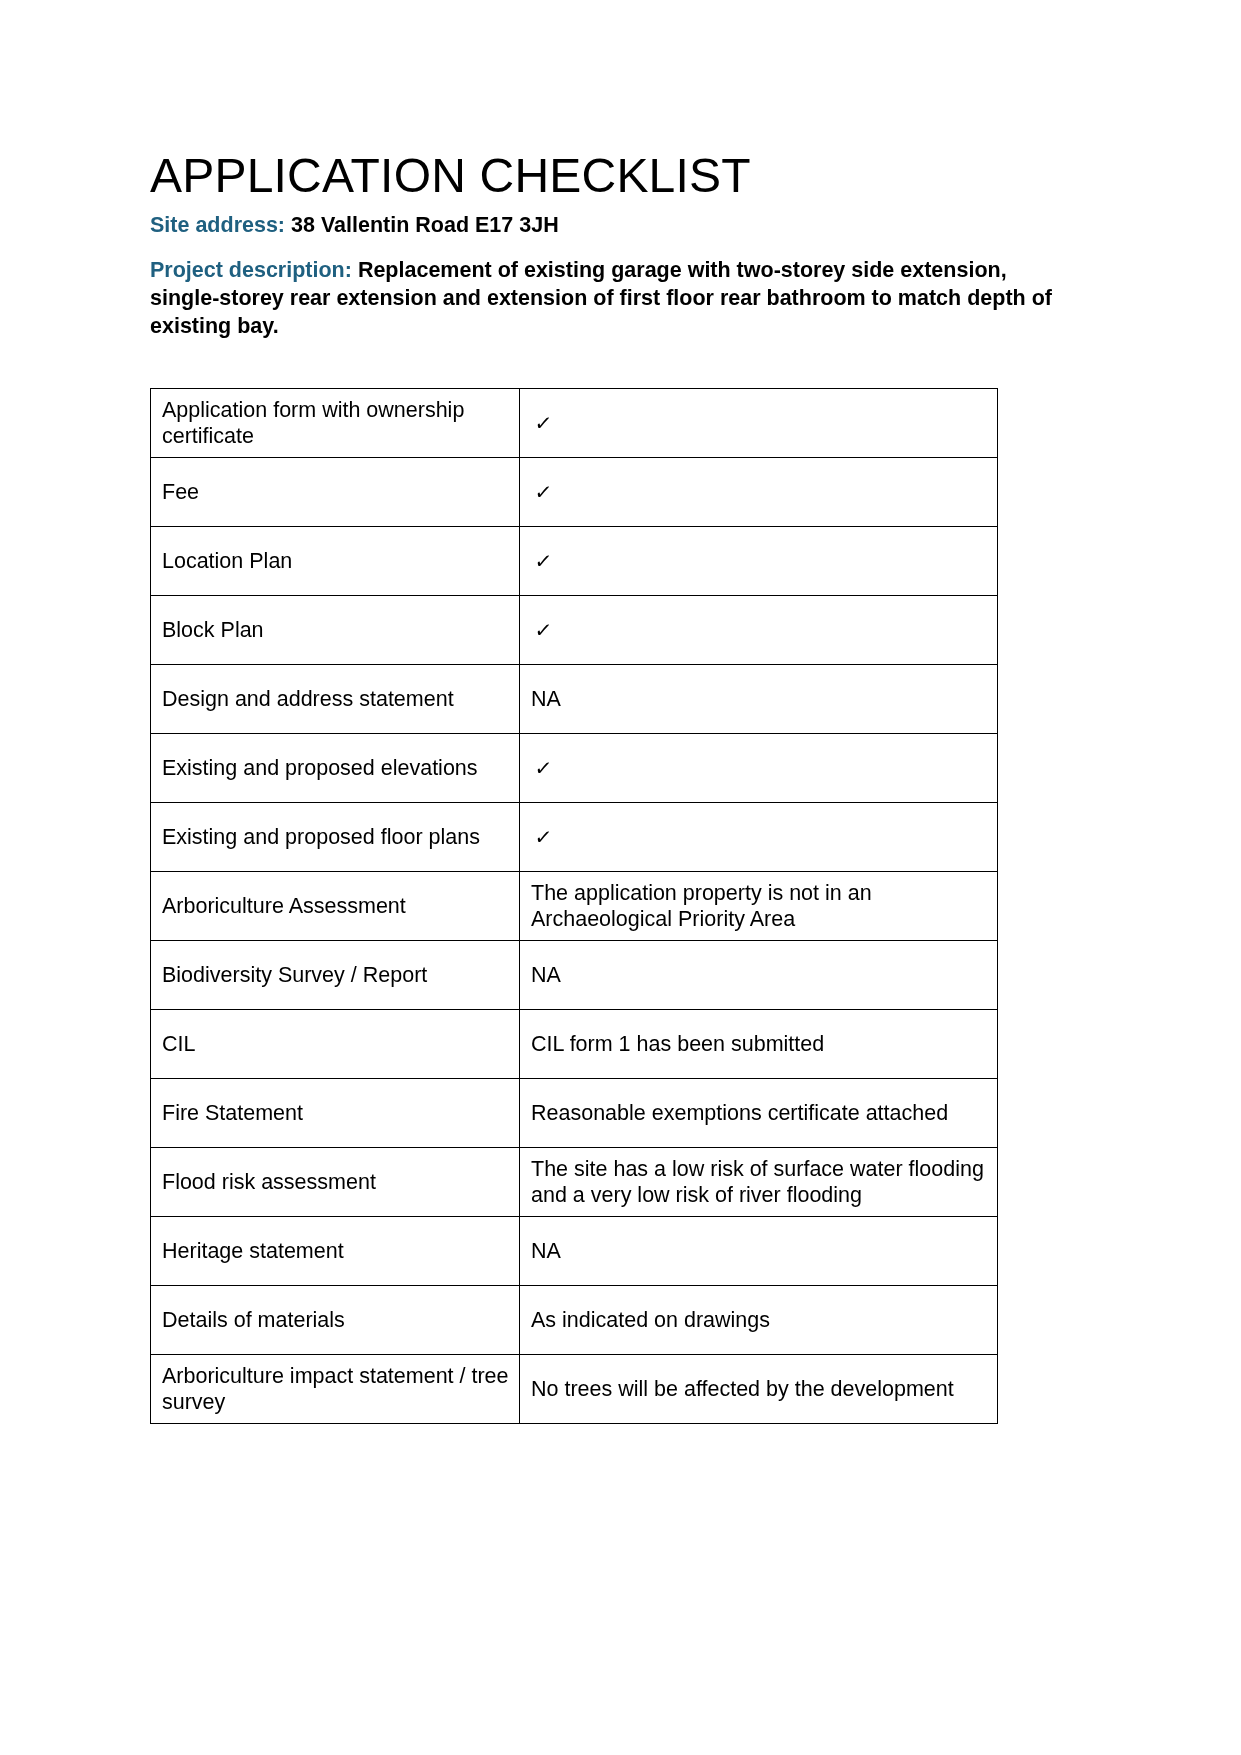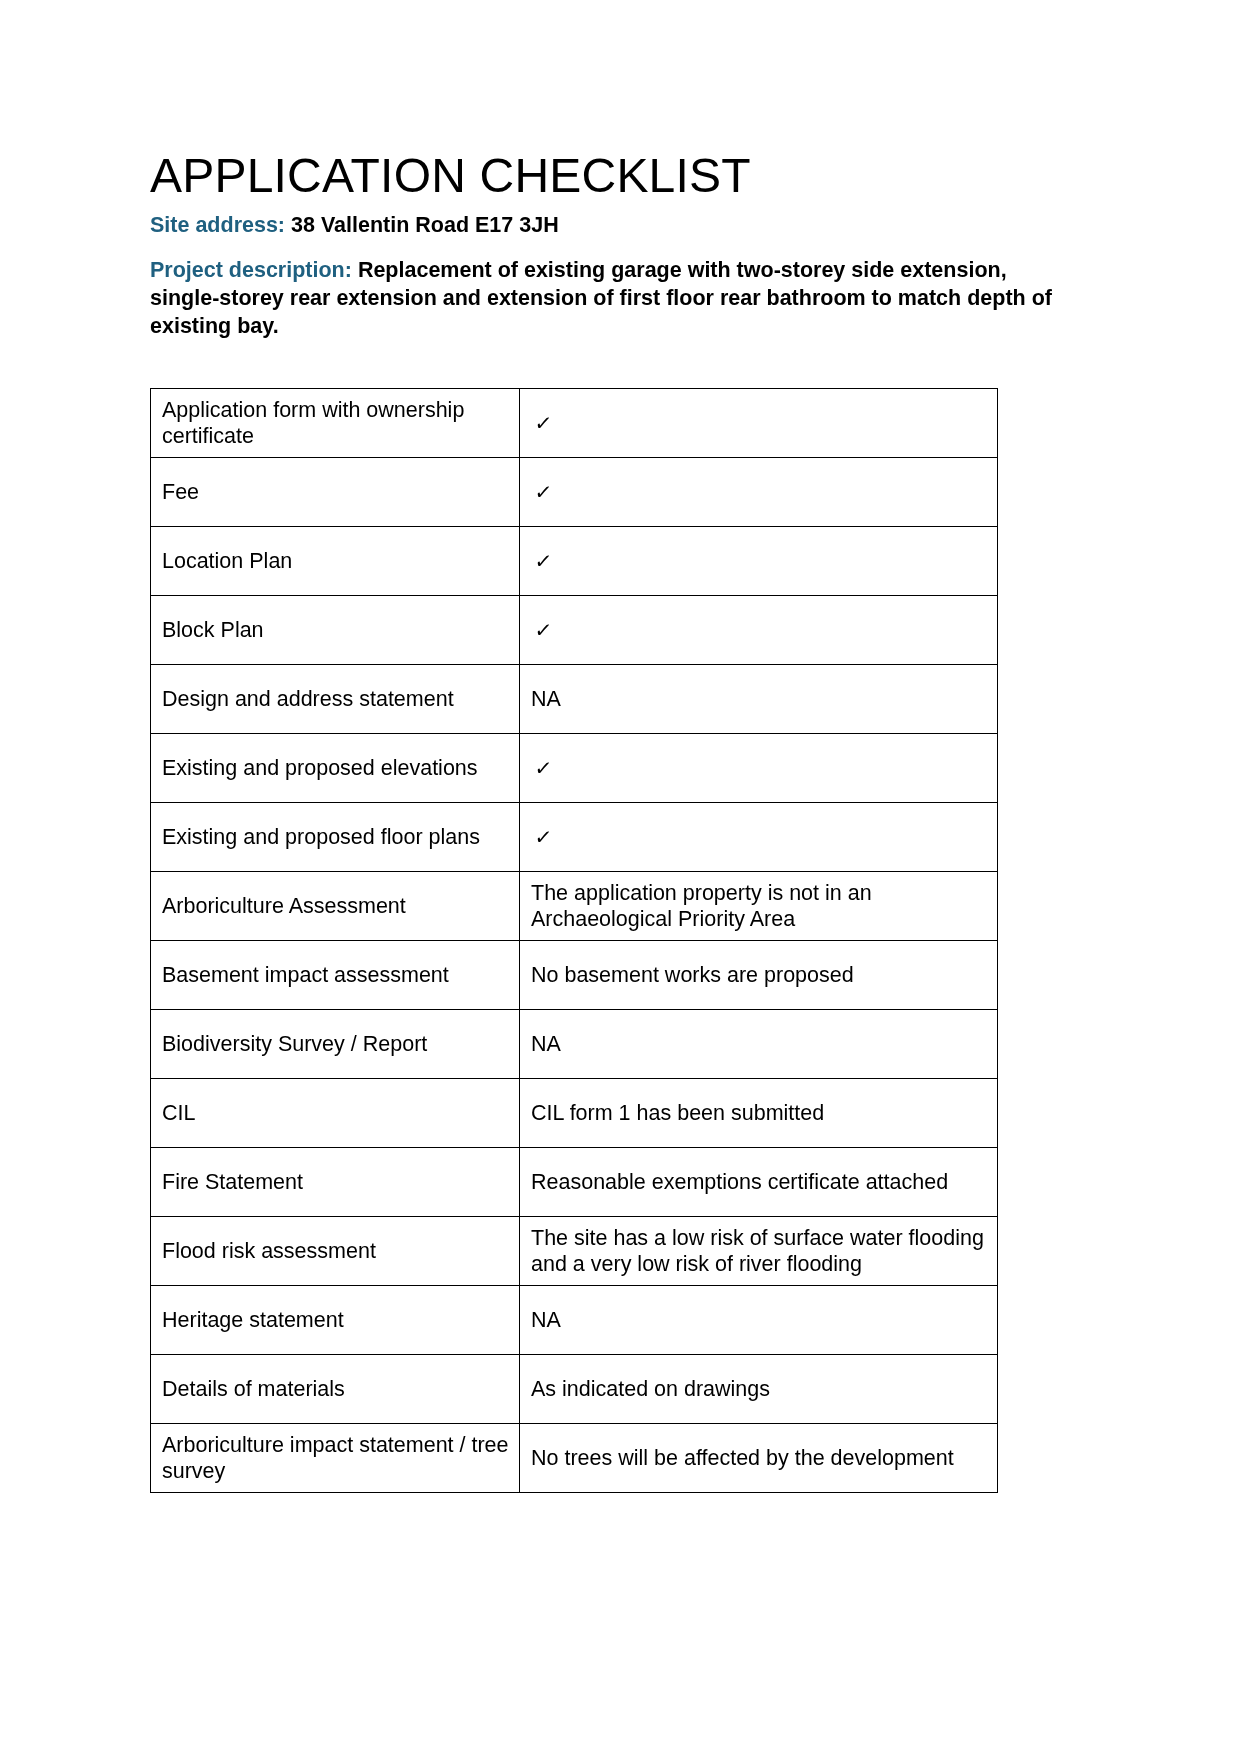--- a/index.html
+++ b/index.html
@@ -127,10 +127,6 @@
         <td class="status">The application property is not in an Archaeological Priority Area</td>
       </tr>
       <tr>
-        <td class="item">Basement impact assessment</td>
-        <td class="status">No basement works are proposed</td>
-      </tr>
-      <tr>
         <td class="item">Biodiversity Survey / Report</td>
         <td class="status">NA</td>
       </tr>

